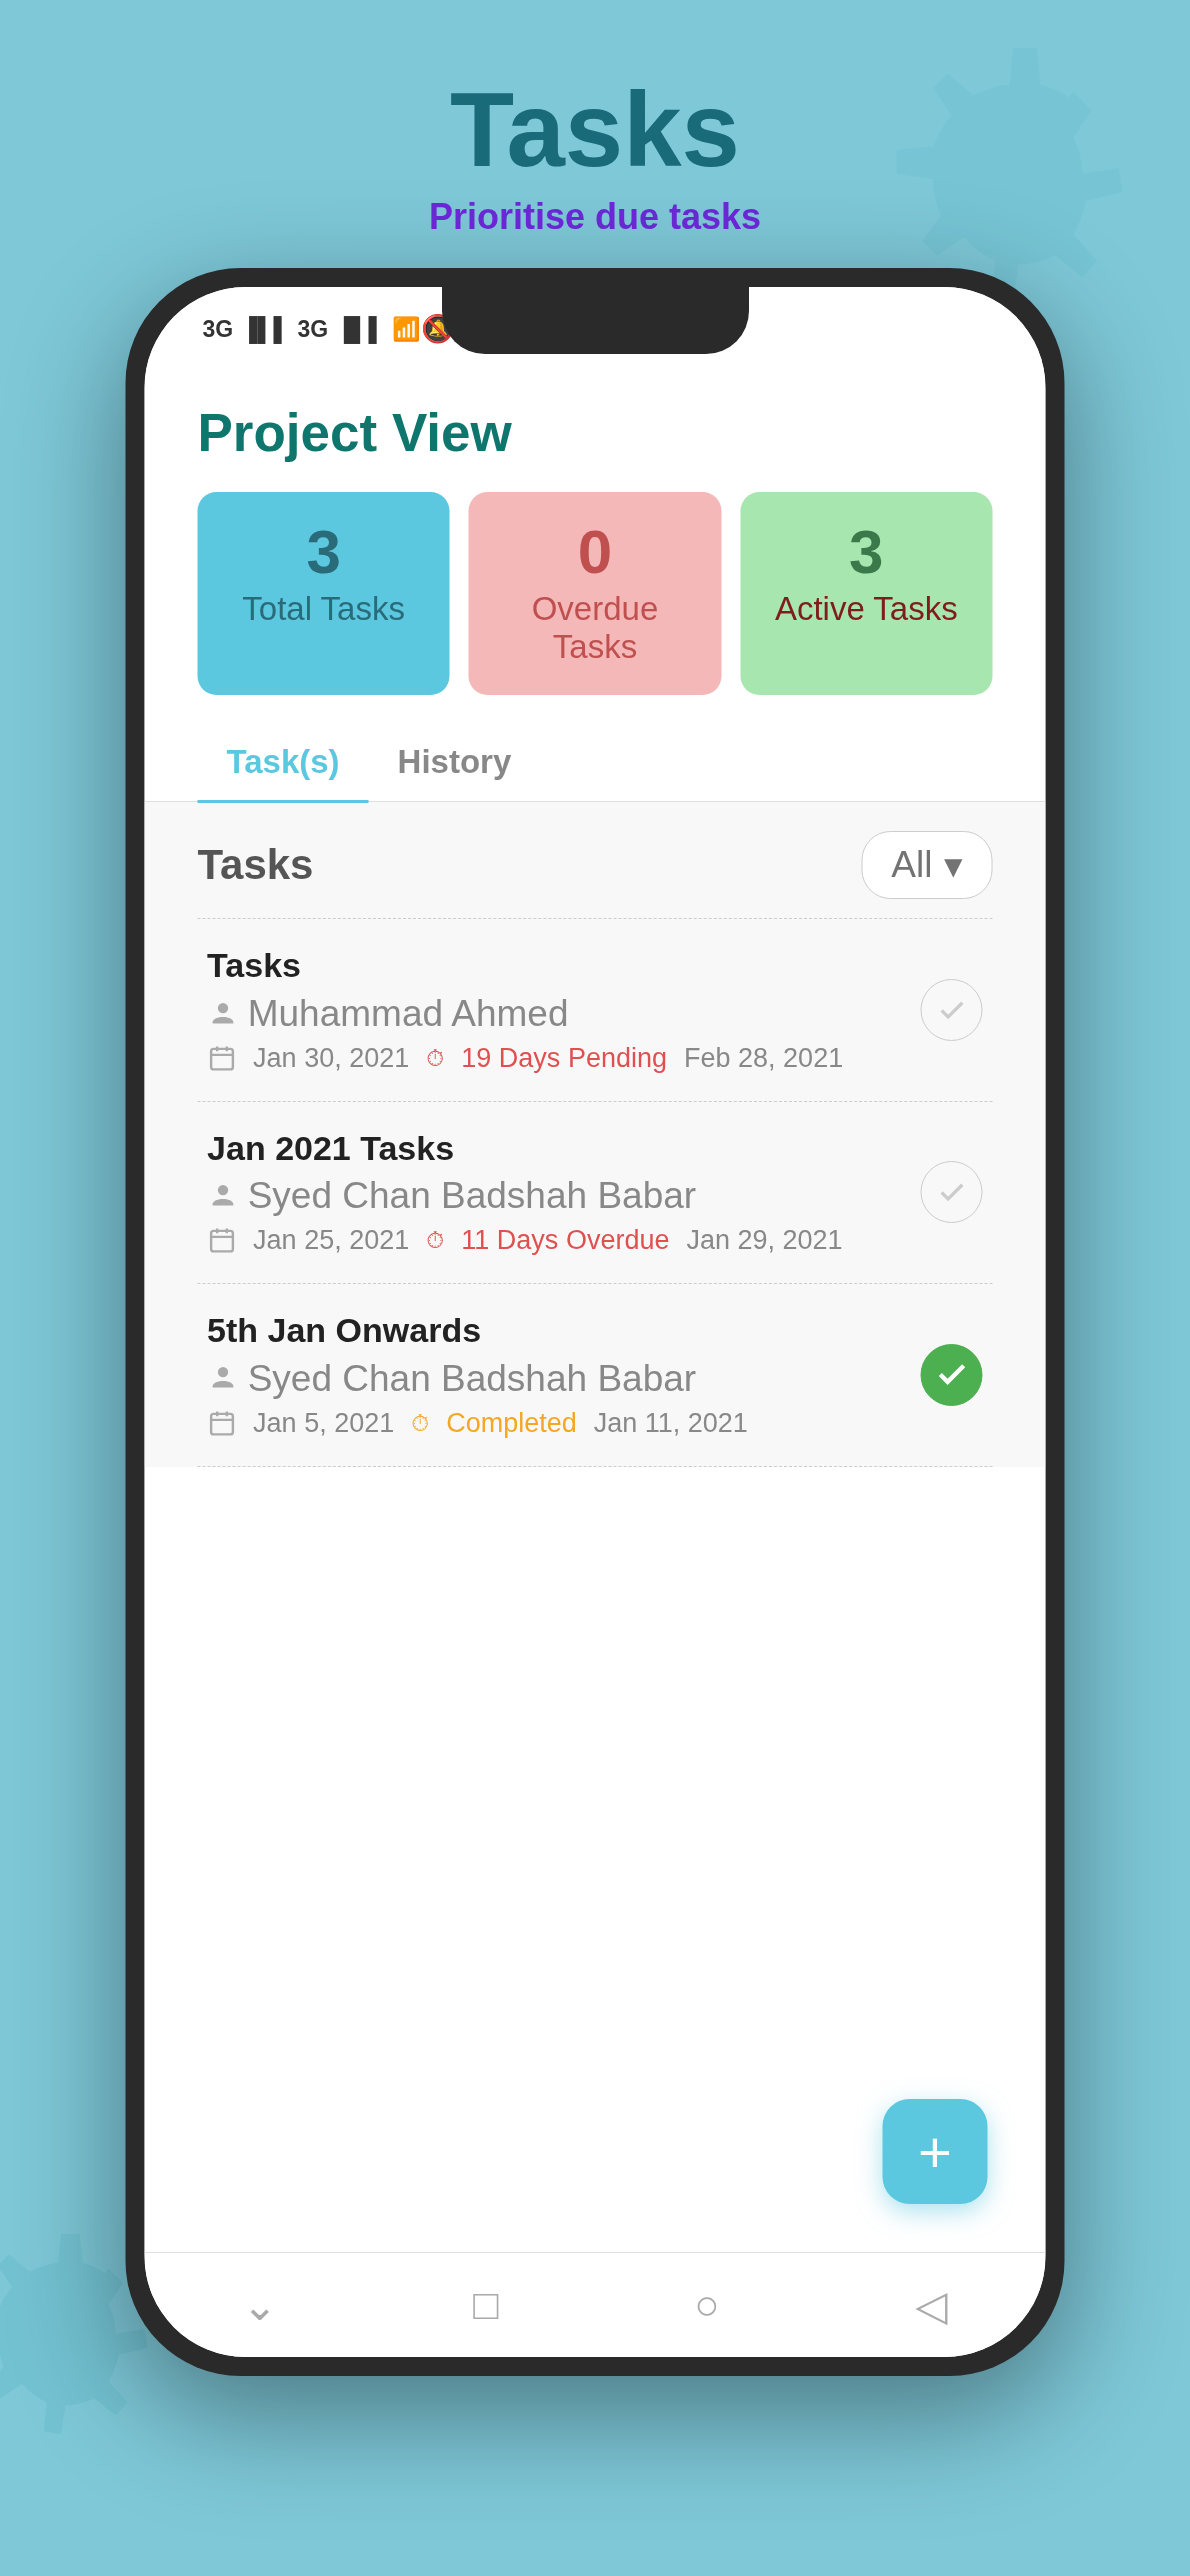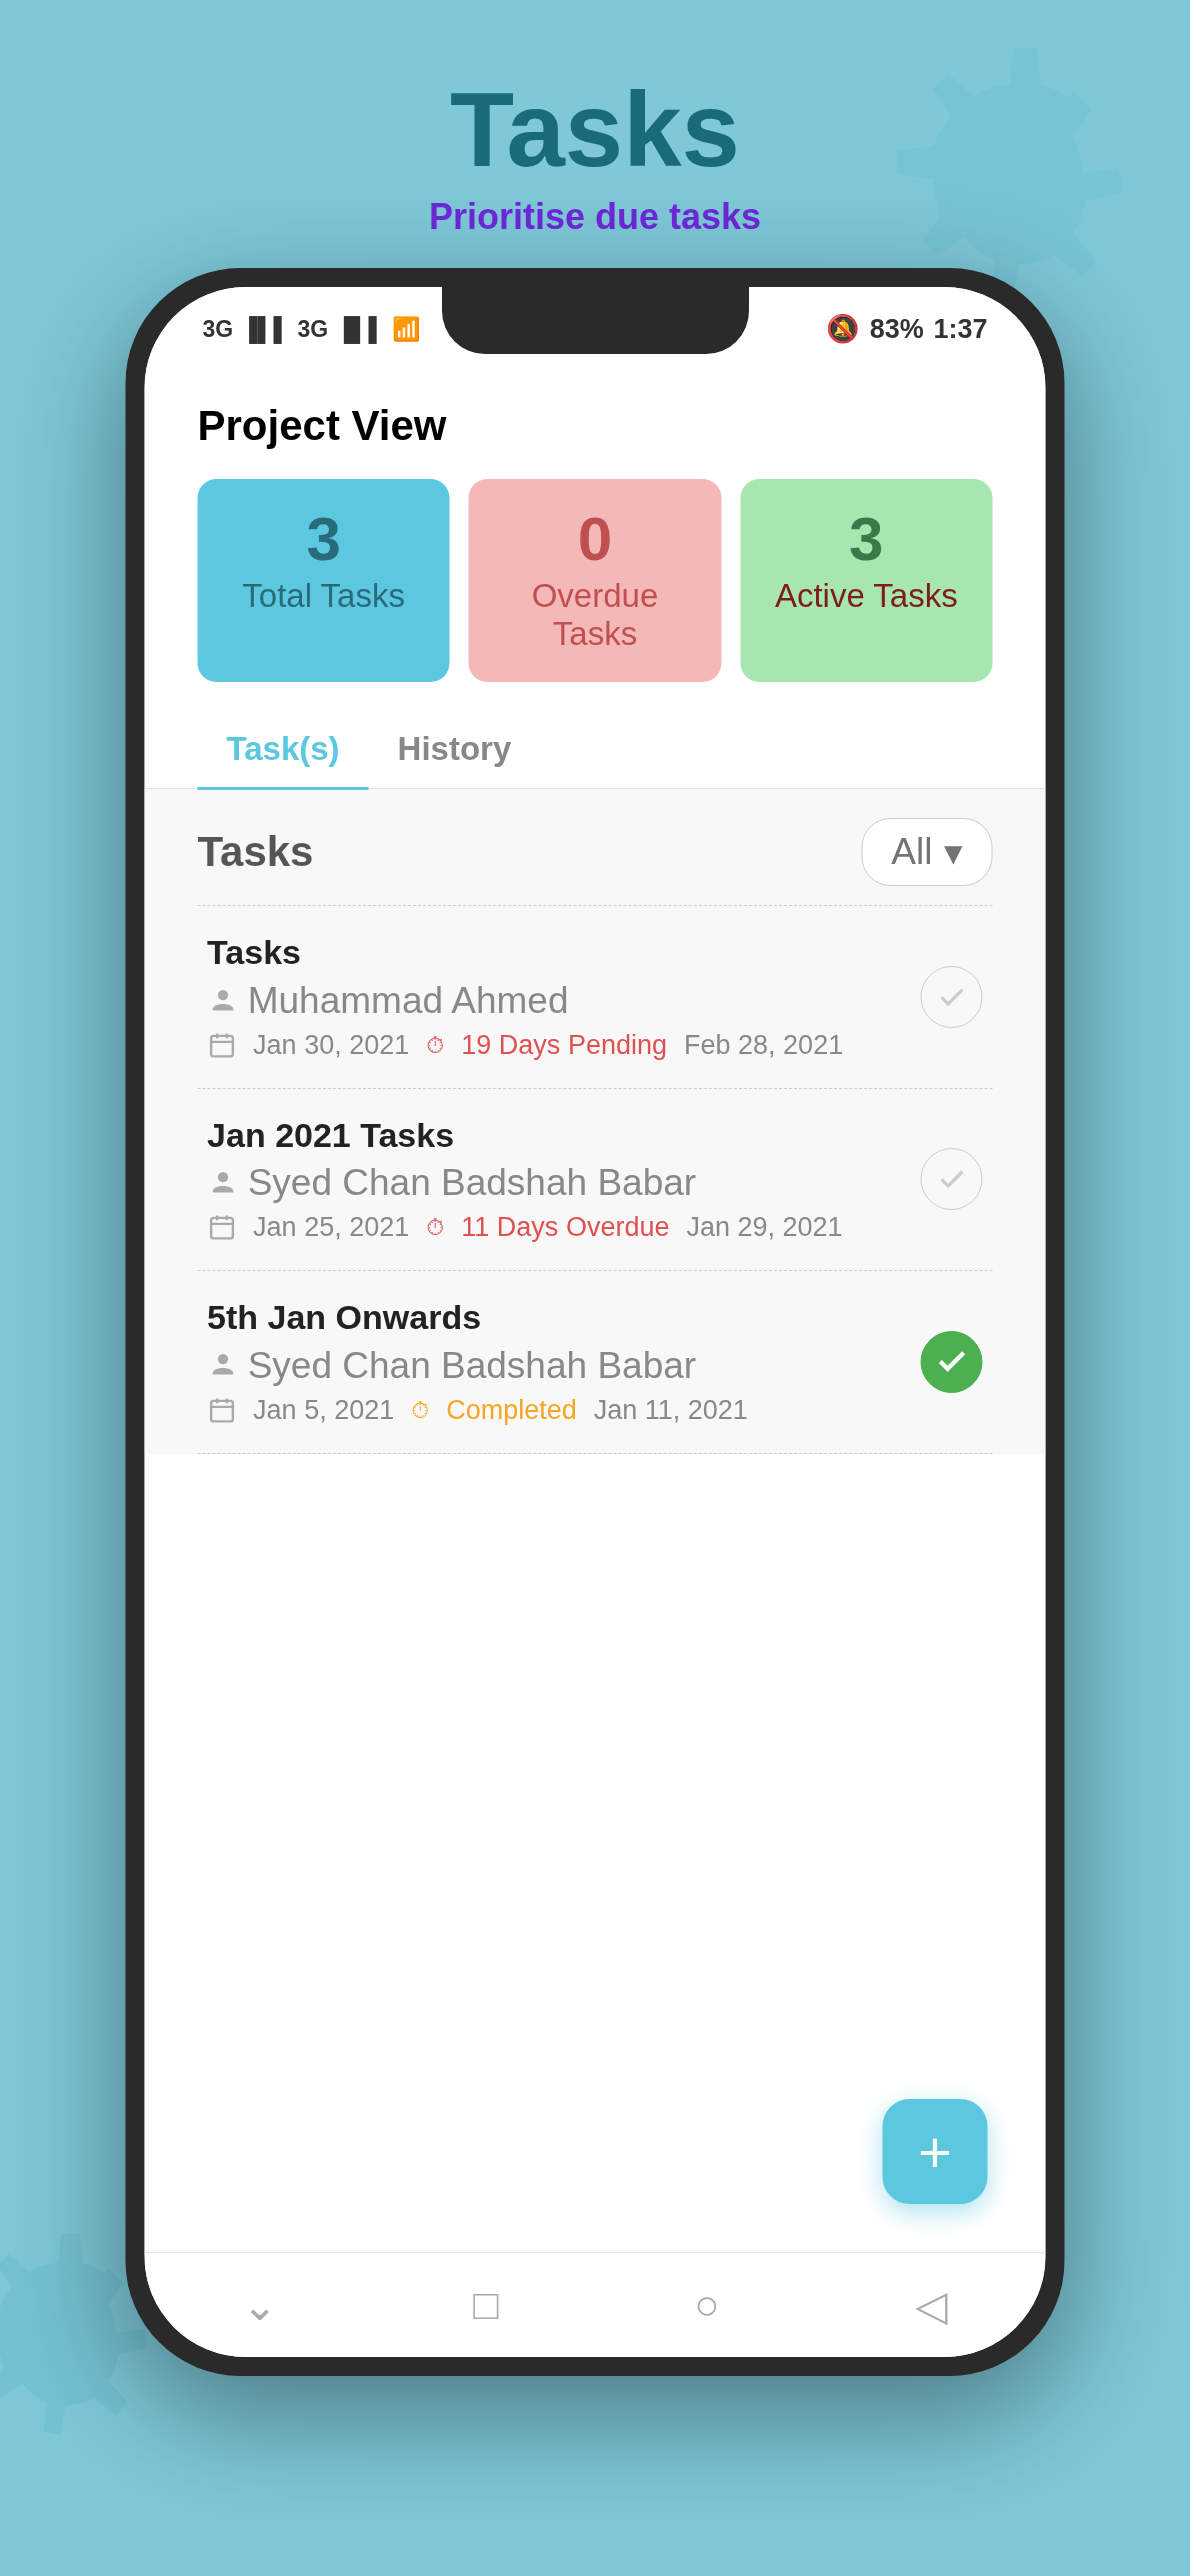--- a/index.html
+++ b/index.html
@@ -74,7 +74,6 @@
     
     .status-bar {
       display: flex;
-      justify-content: space-between;
       align-items: center;
       padding: 17px 58px 9.6px;
       background: white;

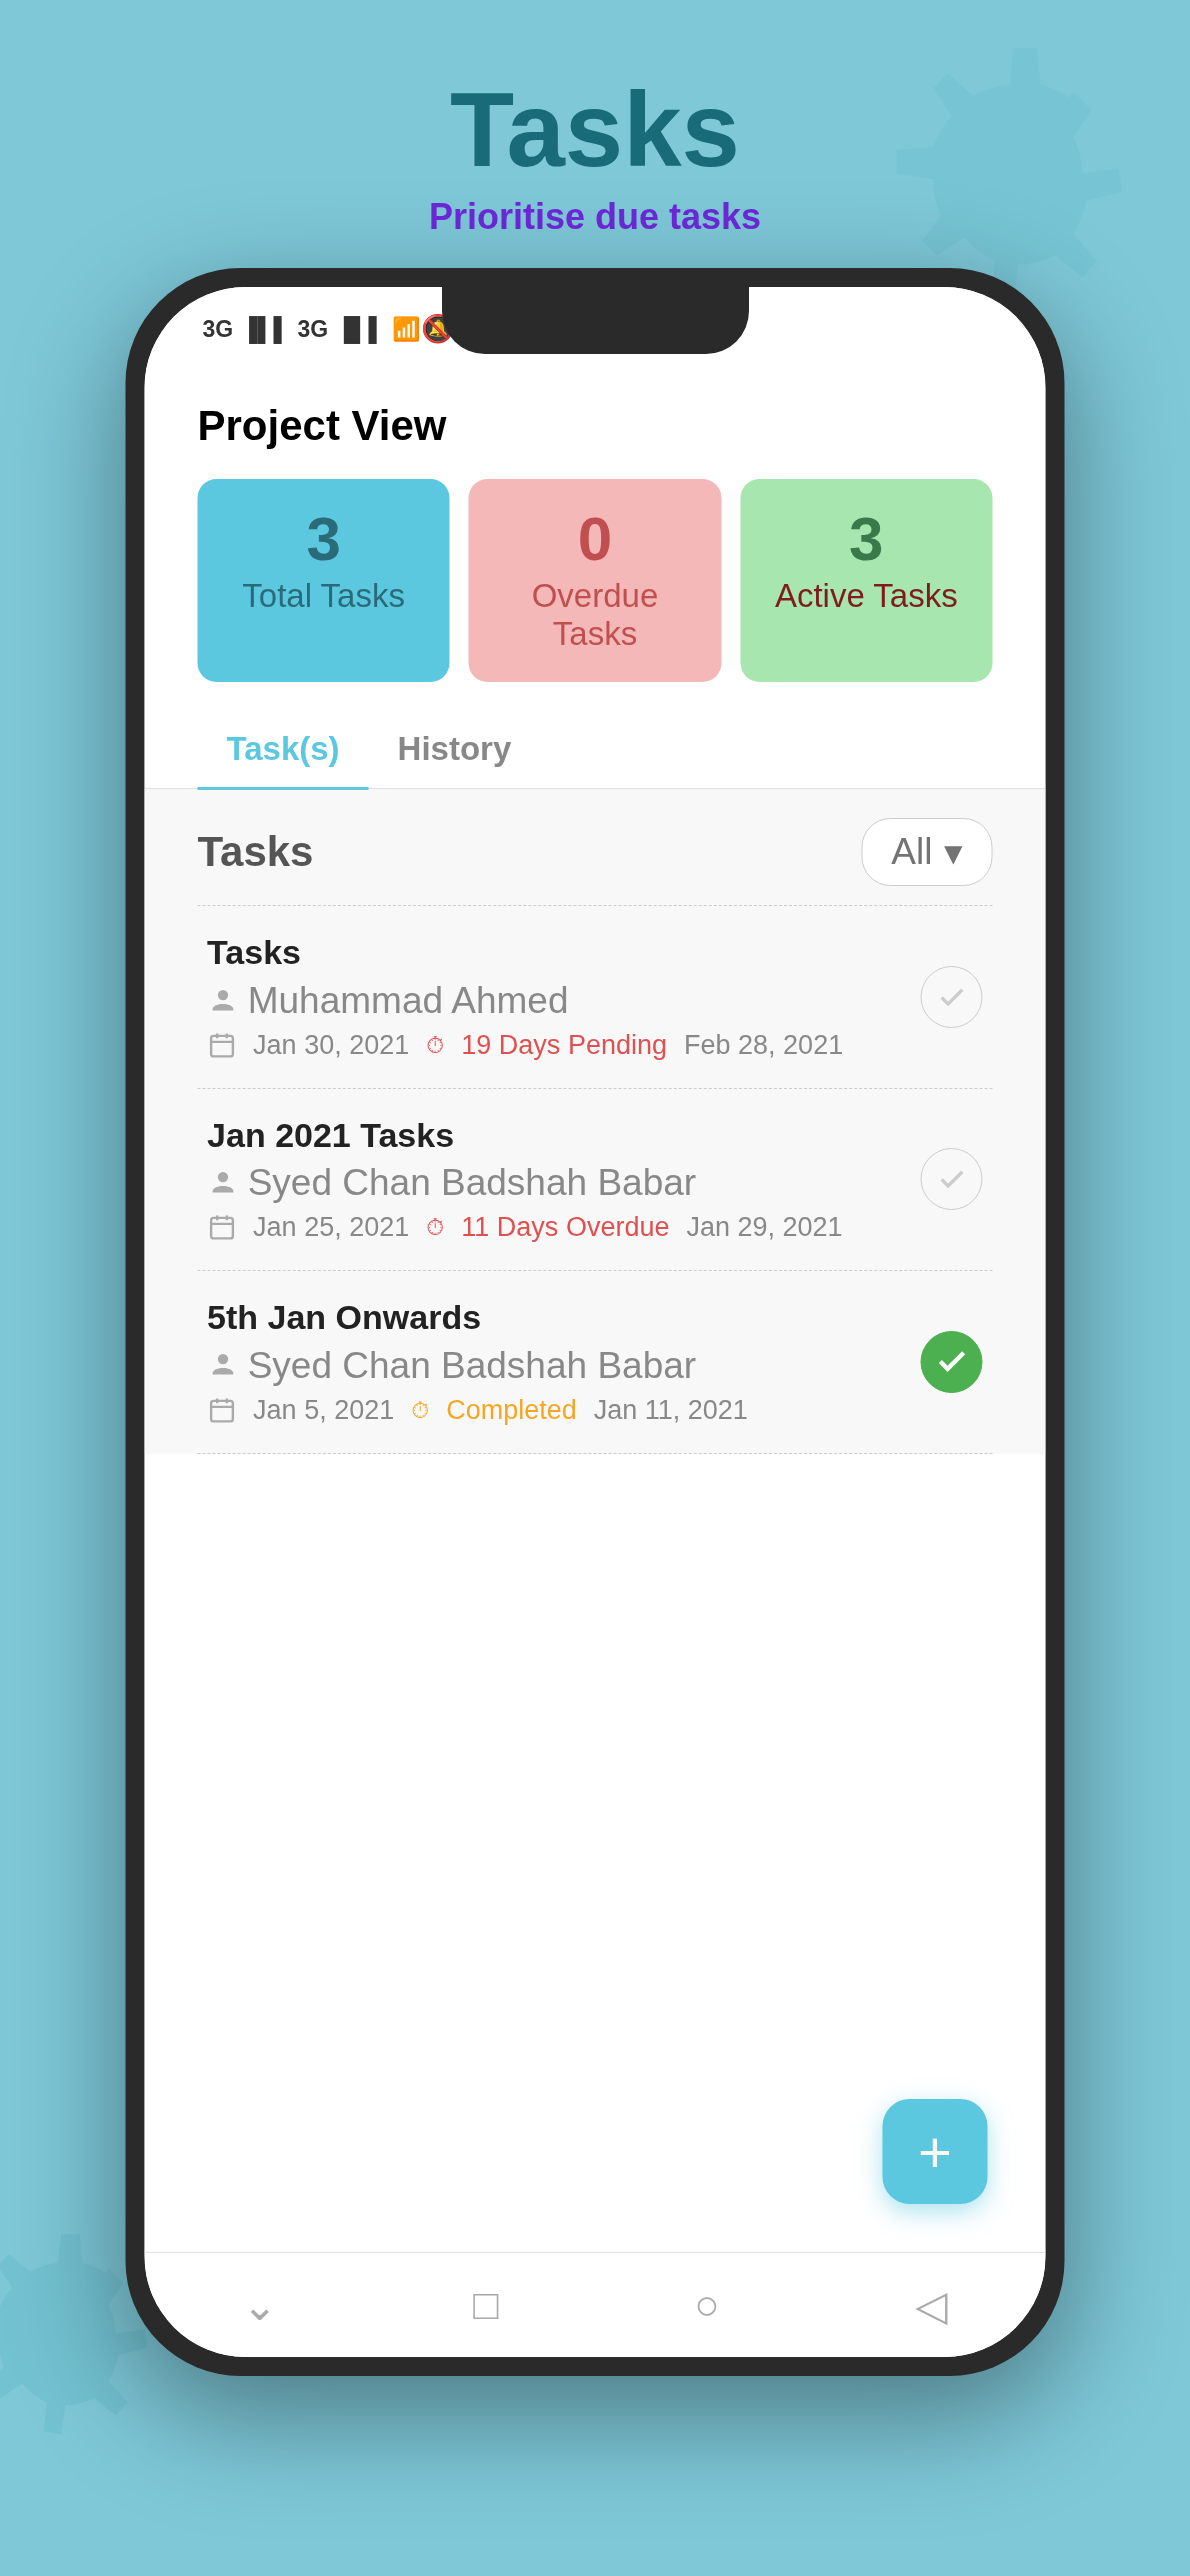--- a/index.html
+++ b/index.html
@@ -104,9 +104,9 @@
 
     .project-view-header {
       padding: 38px 53px 19px;
-      font-size: 42px;
+      font-size: 53px;
       font-weight: 800;
-      color: #000000;
+      color: #0f766e;
     }
 
     

